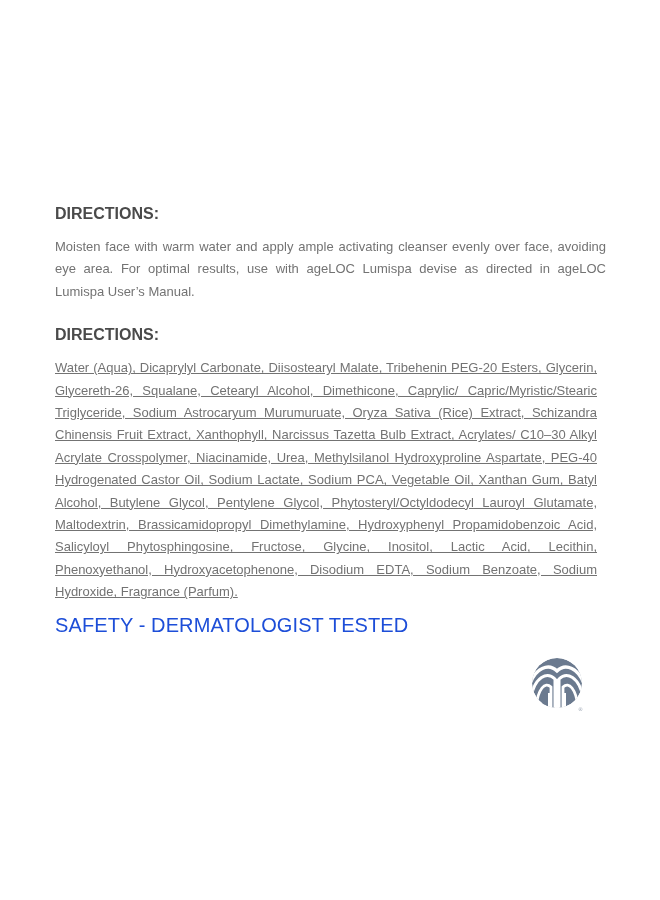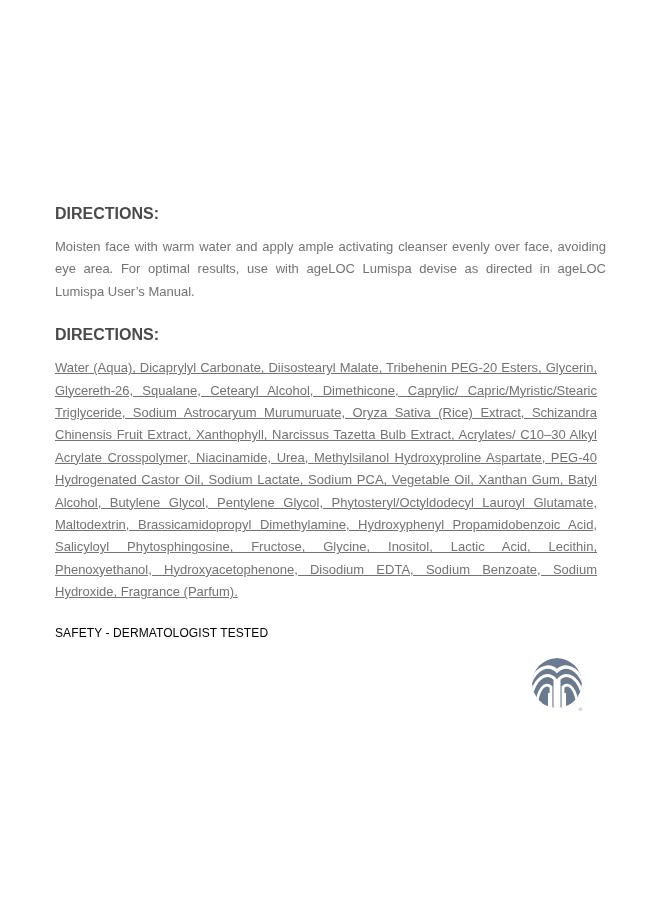--- a/index.html
+++ b/index.html
@@ -40,9 +40,9 @@
     .ingredients-heading { margin-top: 22px; }
     .ingredients-text { margin-top: 12px; width: 542px; text-decoration: underline; }
     .safety {
-      font-size: 12px;
-      margin-top: 22px;
-      color: #000000;
+      font-size: 20px;
+      margin-top: 10px;
+      color: #1d4ed8;
       letter-spacing: 0.1px;
     }
     .logo {

